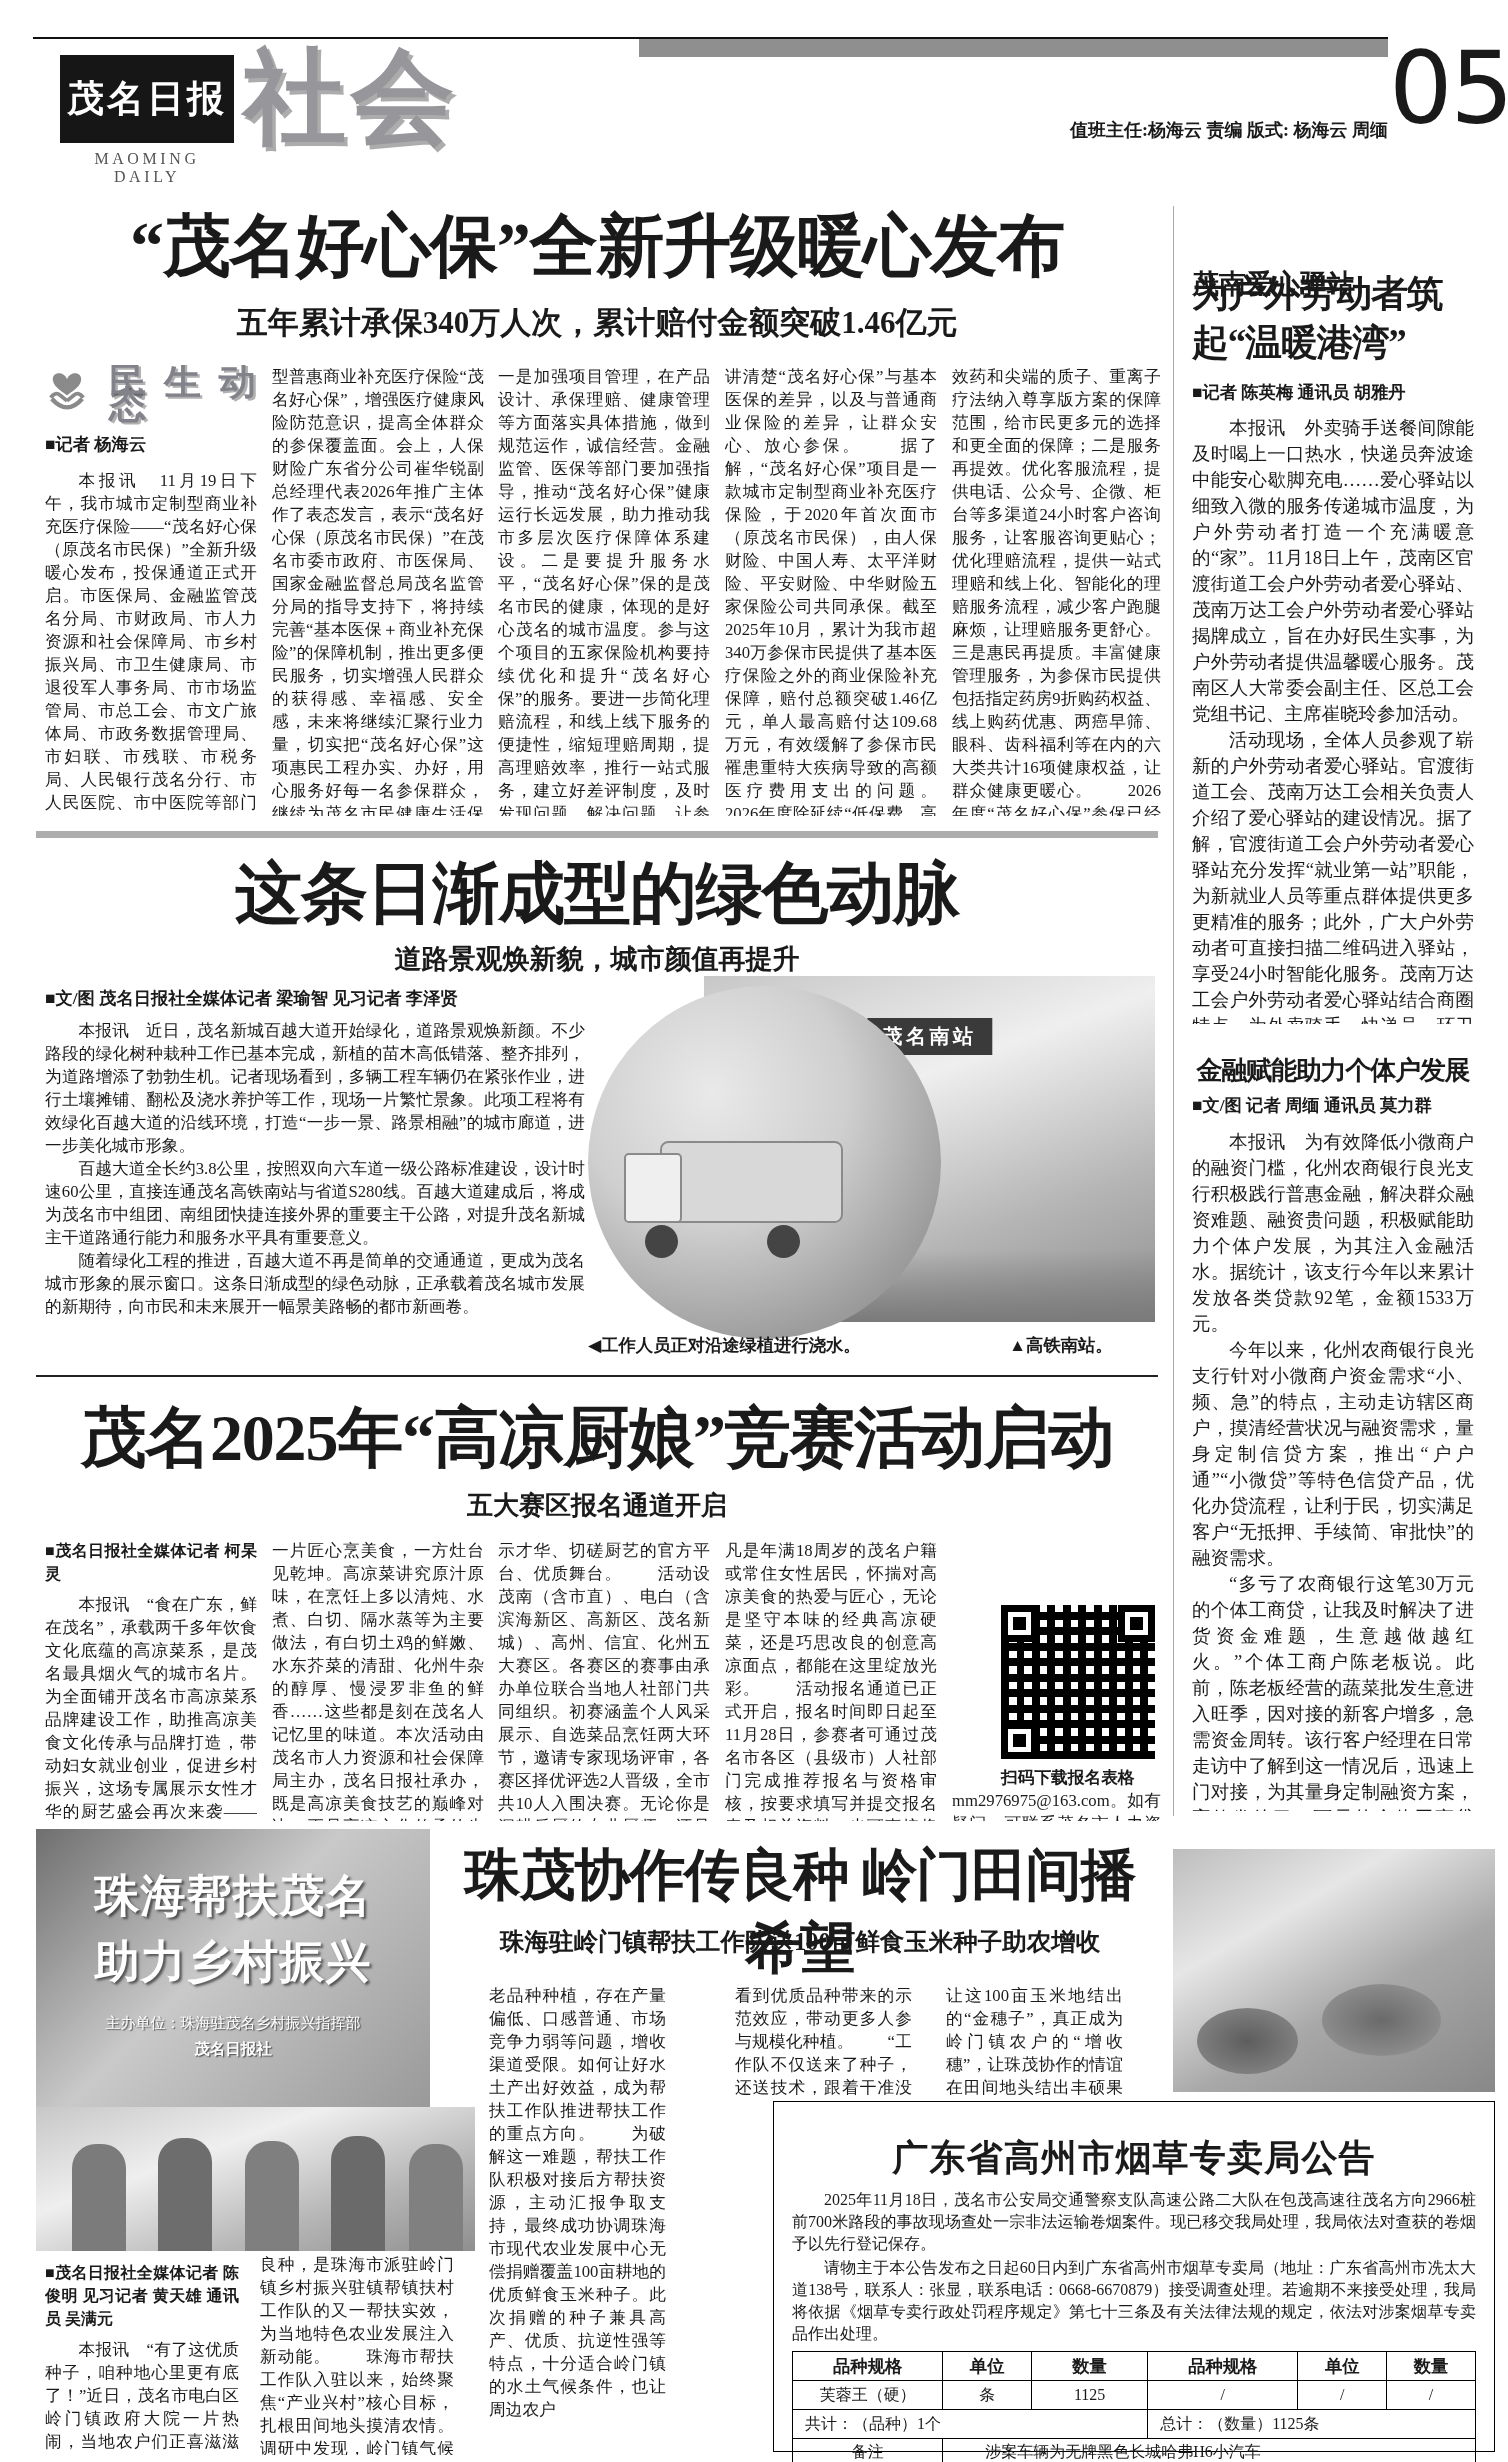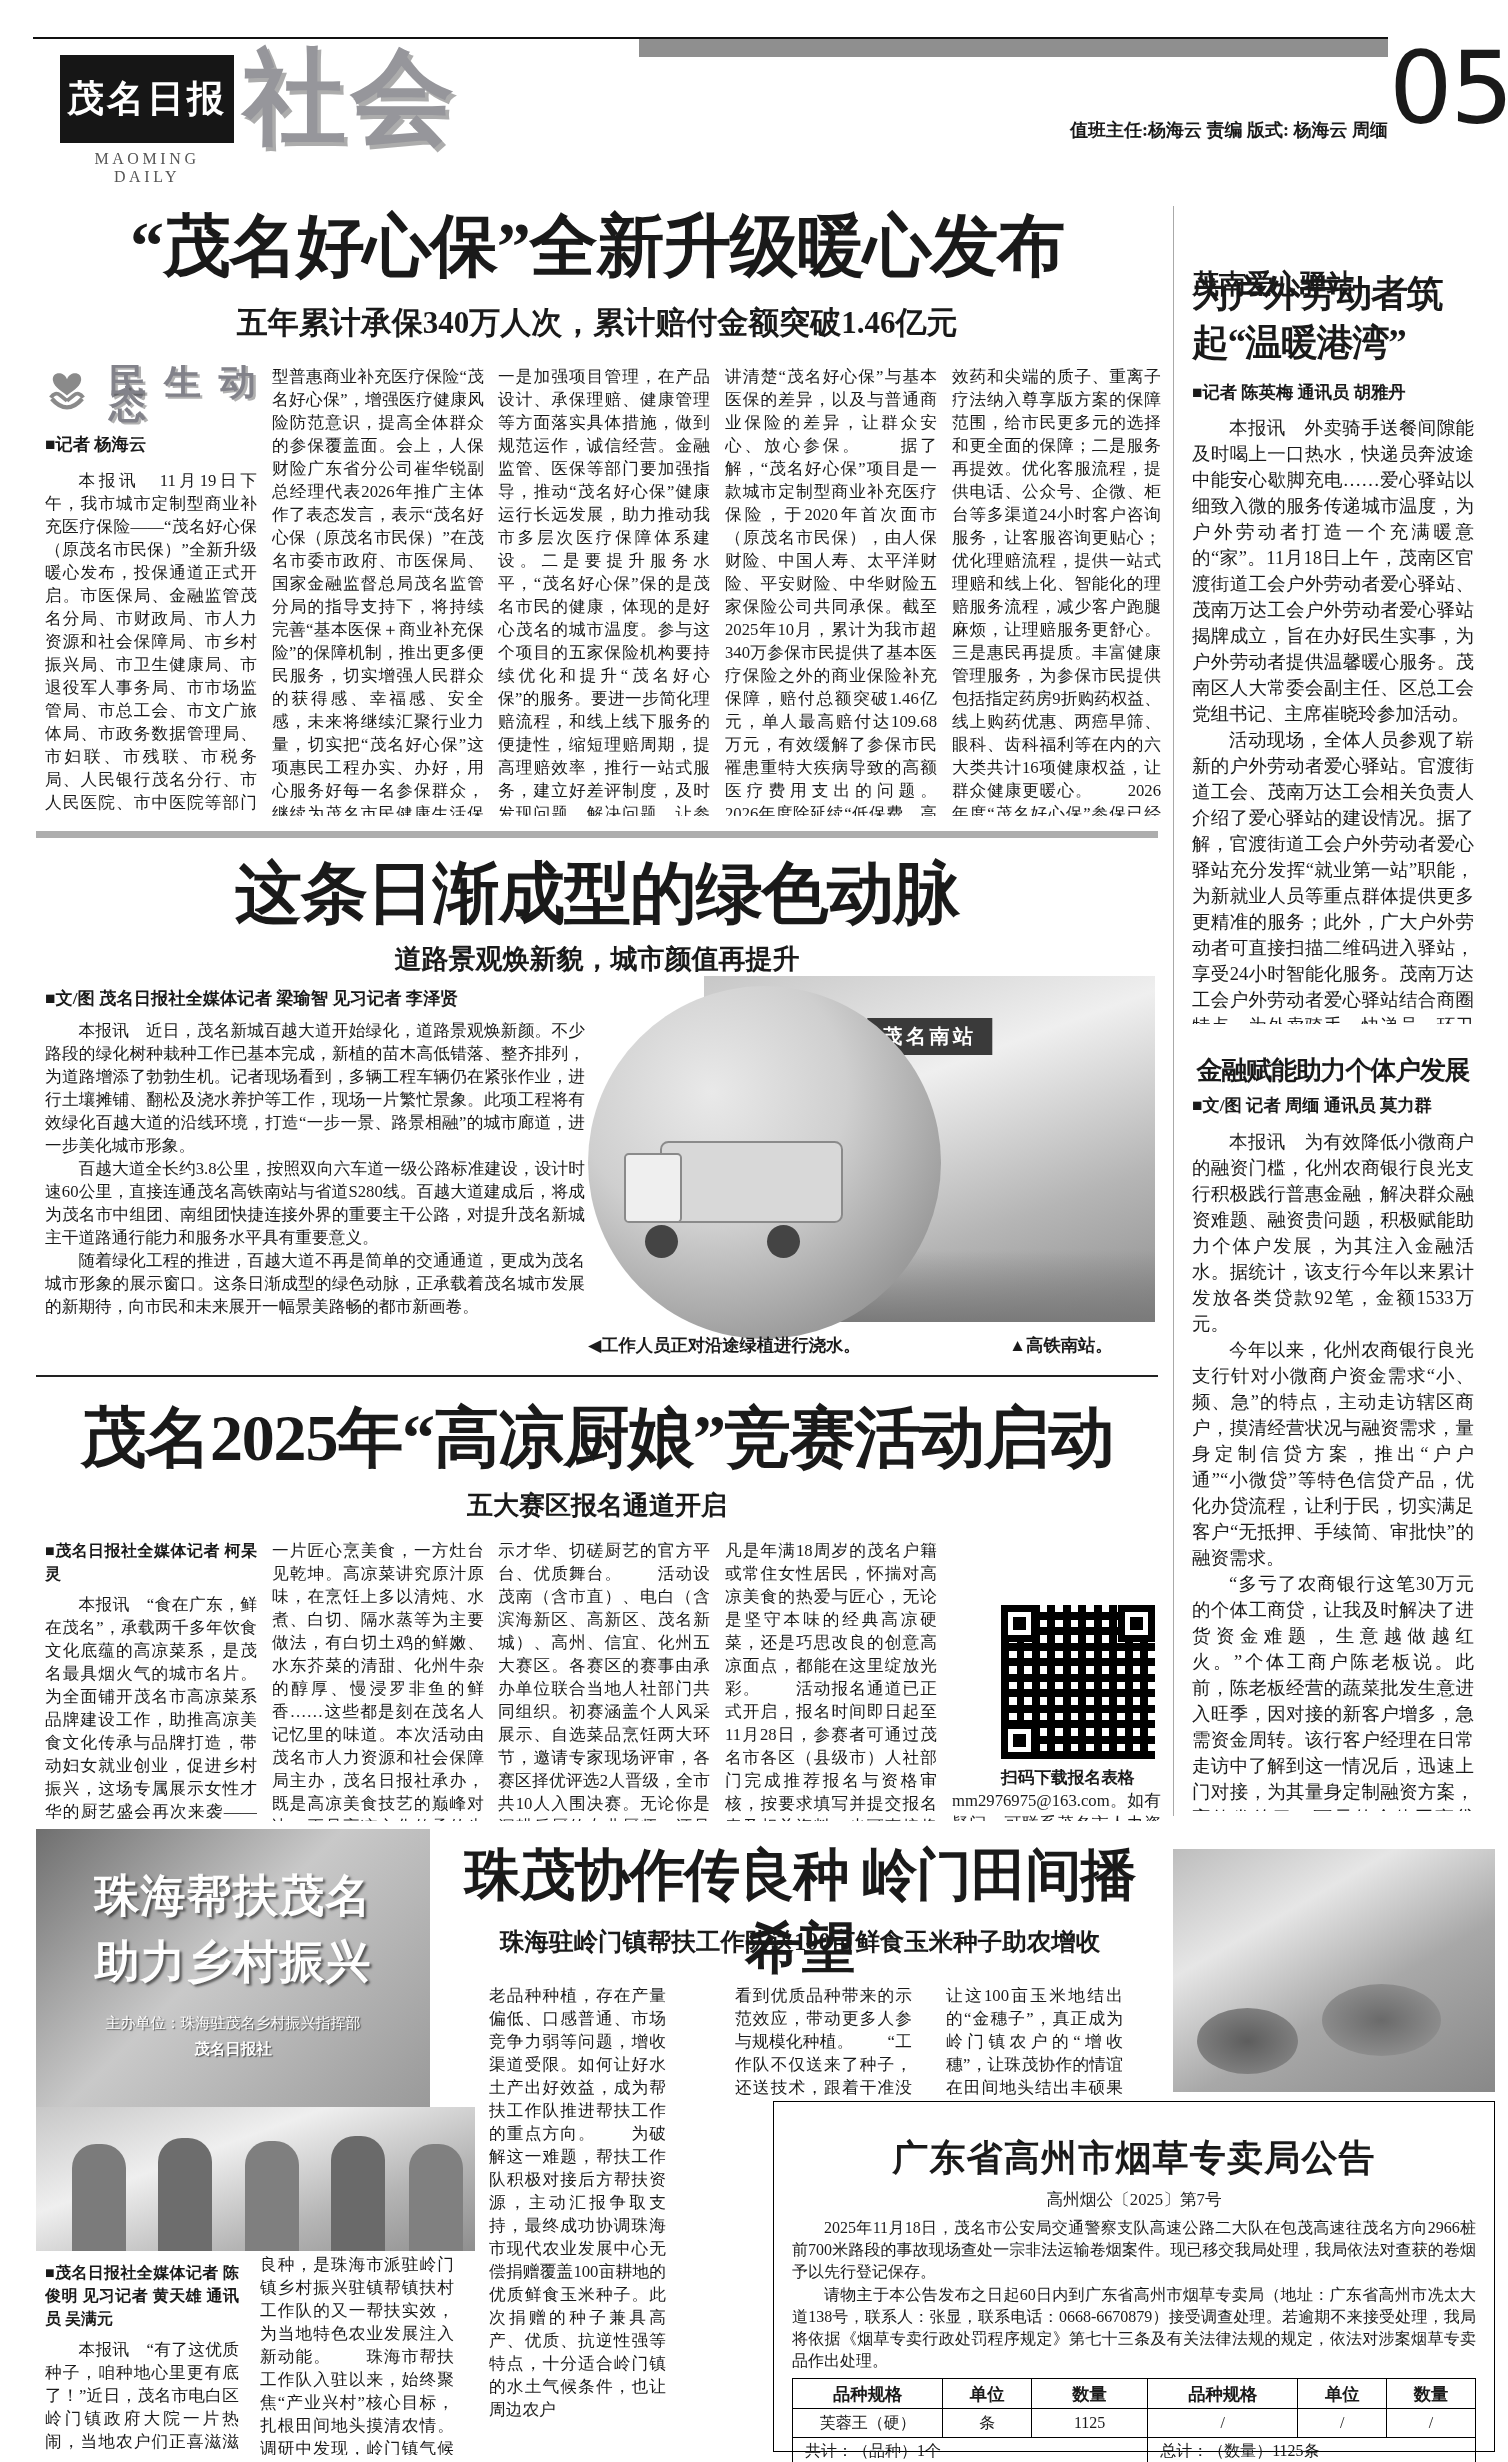--- a/index.html
+++ b/index.html
@@ -196,7 +196,6 @@
 
   <div class="abs" style="left:773px;top:2101px;width:722px;height:351px;border:1.8px solid #000;box-sizing:border-box;background:#fff;padding:8.4px 18px;">
     <div class="center hl" style="font-size:36px;letter-spacing:1.2px;margin-top:24px;">广东省高州市烟草专卖局公告</div>
-    <div class="center" style="font-size:16.7px;margin-top:4.8px;">高州烟公〔2025〕第7号</div>
     <p class="just" style="font-size:16px;line-height:22px;text-indent:2em;margin:6px 0 0 0;">2025年11月18日，茂名市公安局交通警察支队高速公路二大队在包茂高速往茂名方向2966桩前700米路段的事故现场查处一宗非法运输卷烟案件。现已移交我局处理，我局依法对查获的卷烟予以先行登记保存。</p>
     <p class="just" style="font-size:16px;line-height:22px;text-indent:2em;margin:1.2px 0 0 0;">请物主于本公告发布之日起60日内到广东省高州市烟草专卖局（地址：广东省高州市冼太大道138号，联系人：张显，联系电话：0668-6670879）接受调查处理。若逾期不来接受处理，我局将依据《烟草专卖行政处罚程序规定》第七十三条及有关法律法规的规定，依法对涉案烟草专卖品作出处理。</p>
 

